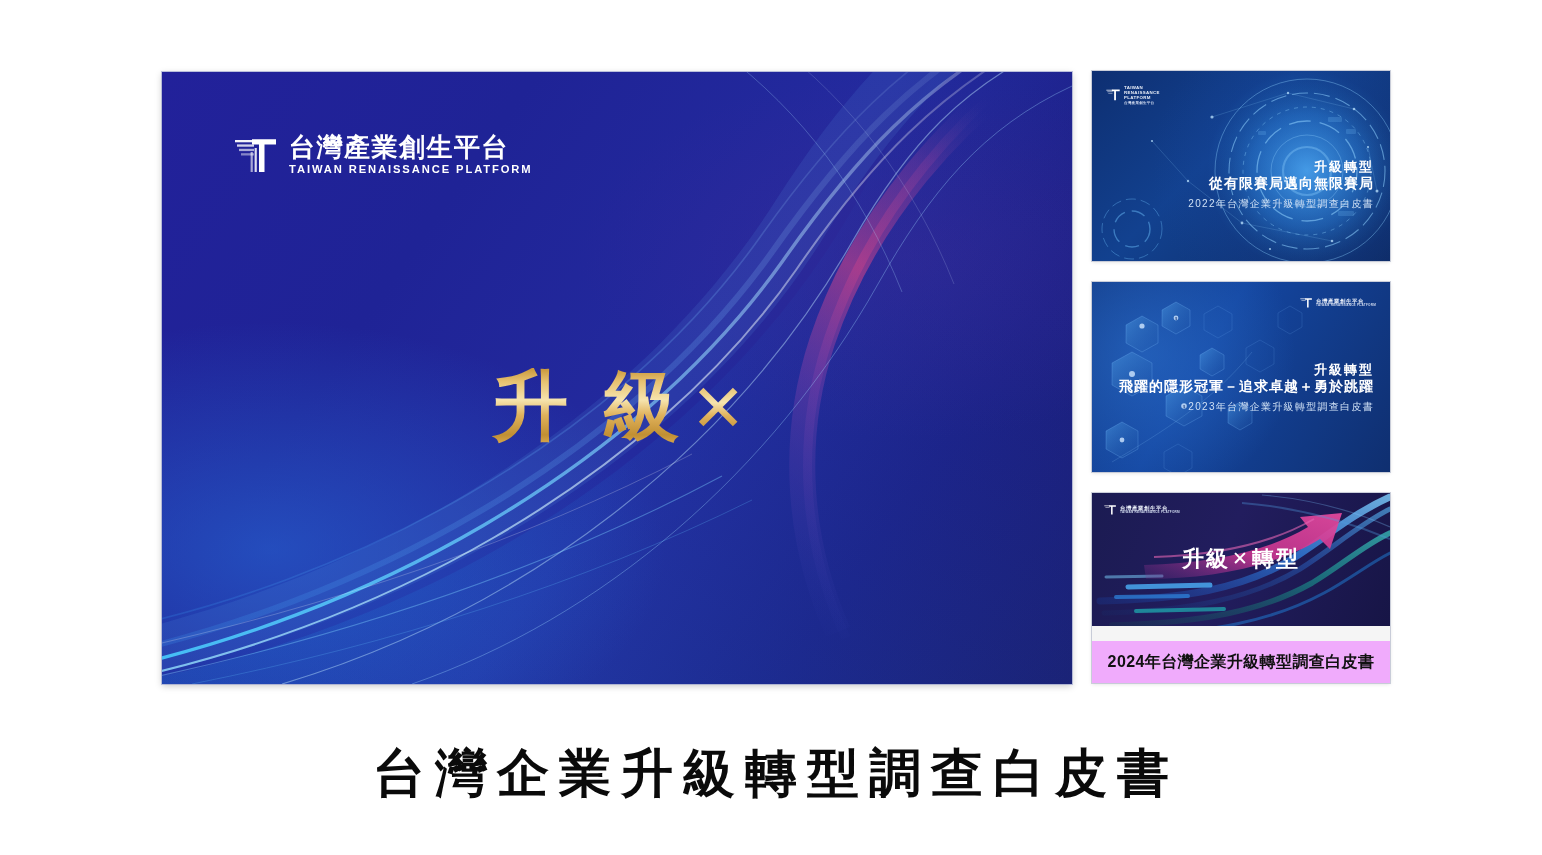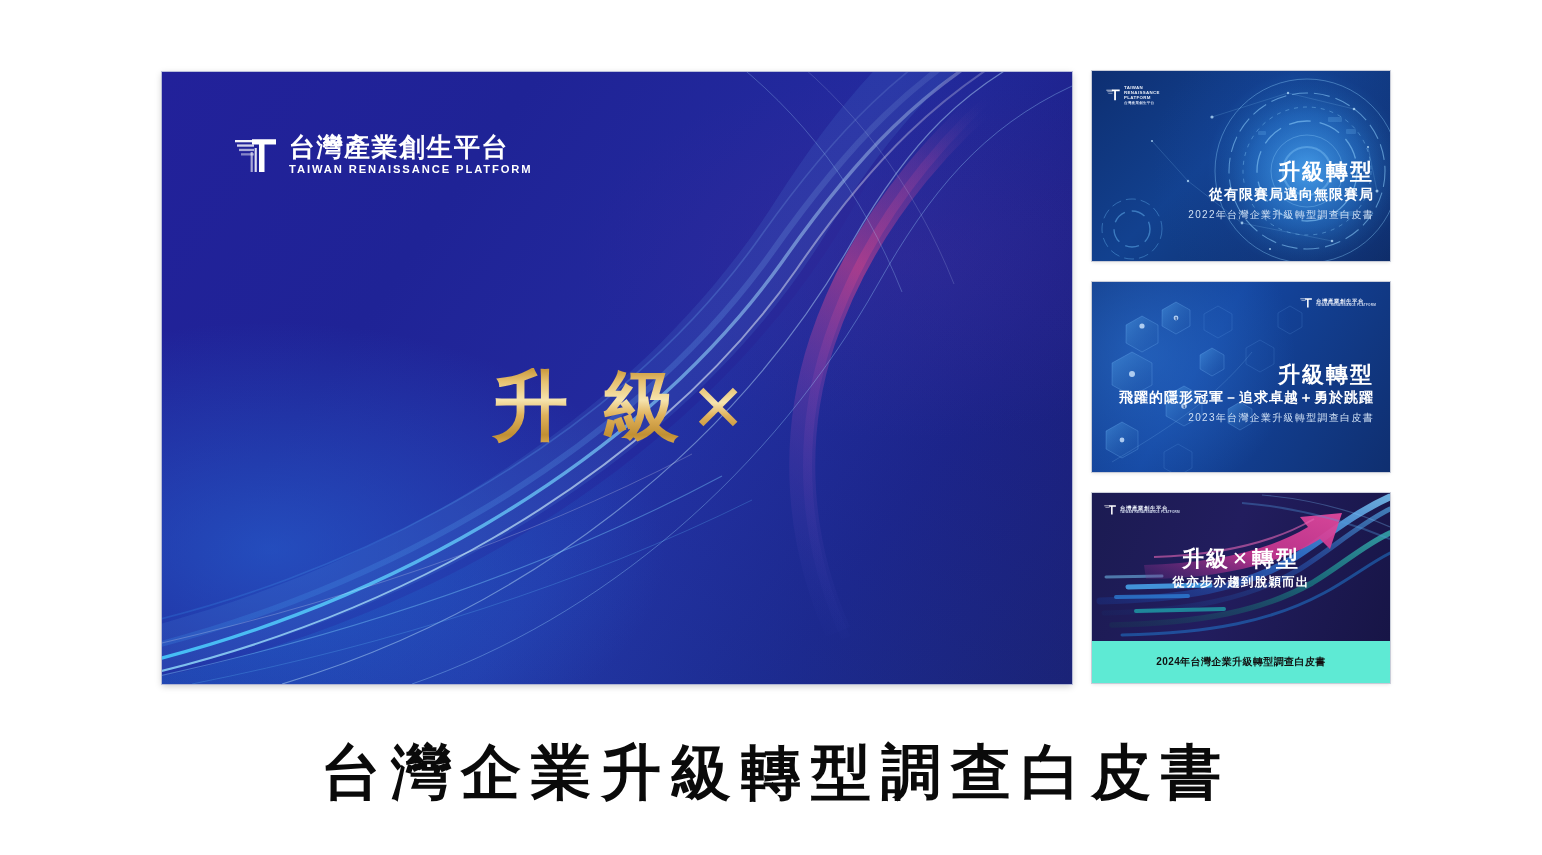--- a/index.html
+++ b/index.html
@@ -116,7 +116,7 @@
   .t-txt{ position:absolute; text-align:right; color:#fff; white-space:nowrap; }
   .t1-txt{ right:16px; top:88px; }
   .t2-txt{ right:16px; top:80px; }
-  .t-l1{ font-size:22px; font-weight:700; letter-spacing:2px; line-height:1.18; }
+  .t-l1{ font-size:13px; font-weight:700; letter-spacing:2px; line-height:1.18; }
   .t-l2{ font-size:14px; font-weight:700; letter-spacing:1px; line-height:1.4; }
   .t-l3{ font-size:10px; font-weight:400; letter-spacing:1.3px; line-height:1.9; color:#cfe0f5; }
 

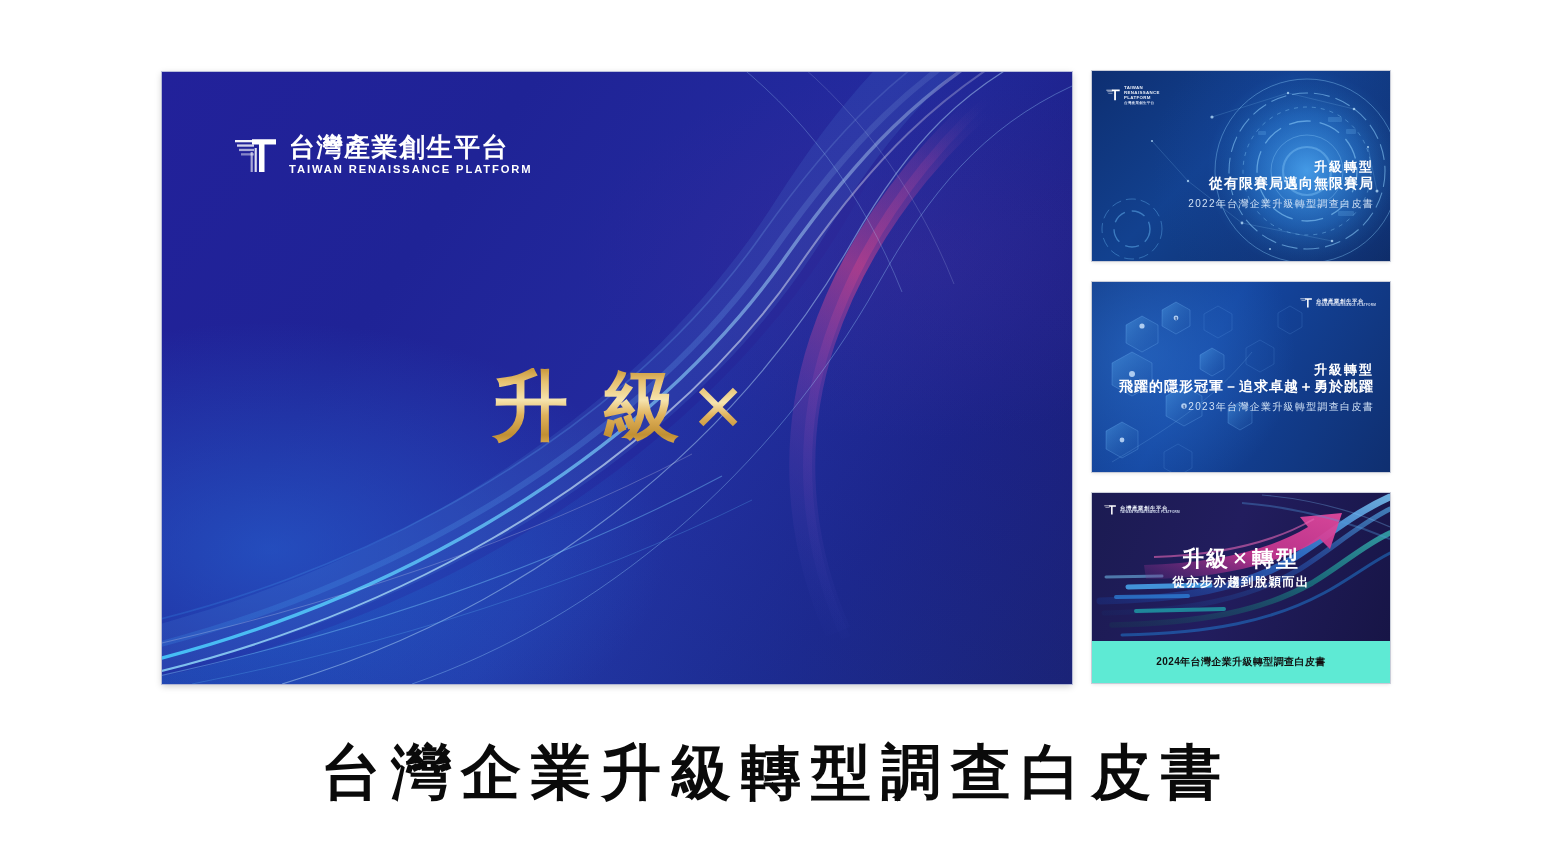--- a/index.html
+++ b/index.html
@@ -89,7 +89,7 @@
       linear-gradient(120deg,#123a86 0%, #1446a0 38%, #0f2f70 100%);
   }
   .t3-art{
-    position:absolute; left:0; top:0; width:298px; height:148px; overflow:hidden;
+    position:absolute; left:0; top:0; width:298px; height:133px; overflow:hidden;
     background:linear-gradient(110deg,#1b1b52 0%, #221d5e 45%, #171546 100%);
   }
   .t3-cap{

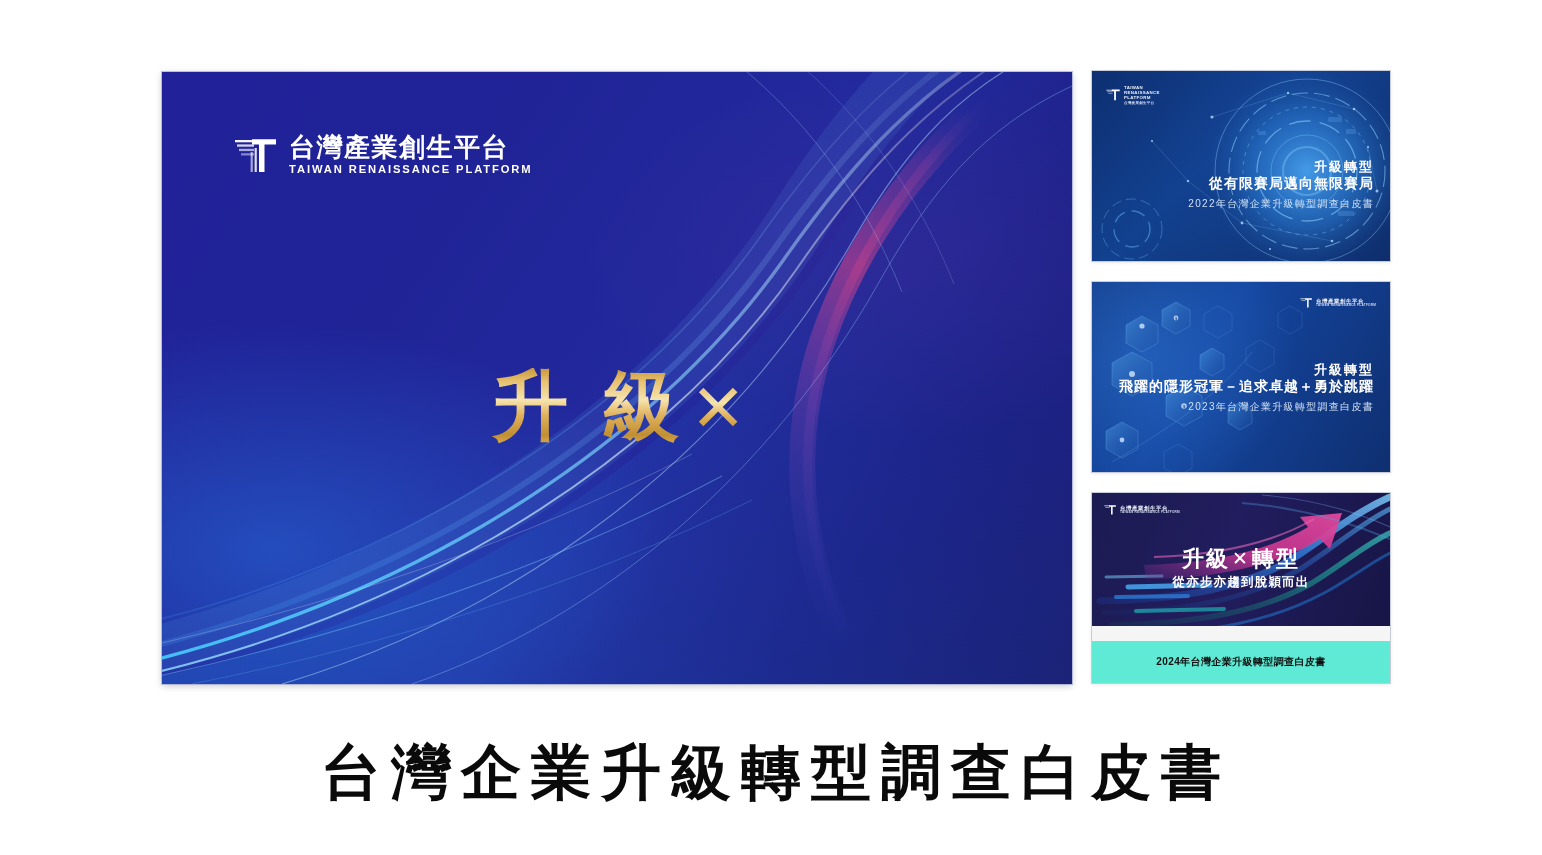--- a/index.html
+++ b/index.html
@@ -426,7 +426,6 @@
           <span class="xmark">✕</span>
           <span>轉型</span>
         </div>
-        <div class="t3-l2">從亦步亦趨到脫穎而出</div>
       </div>
     </div>
 

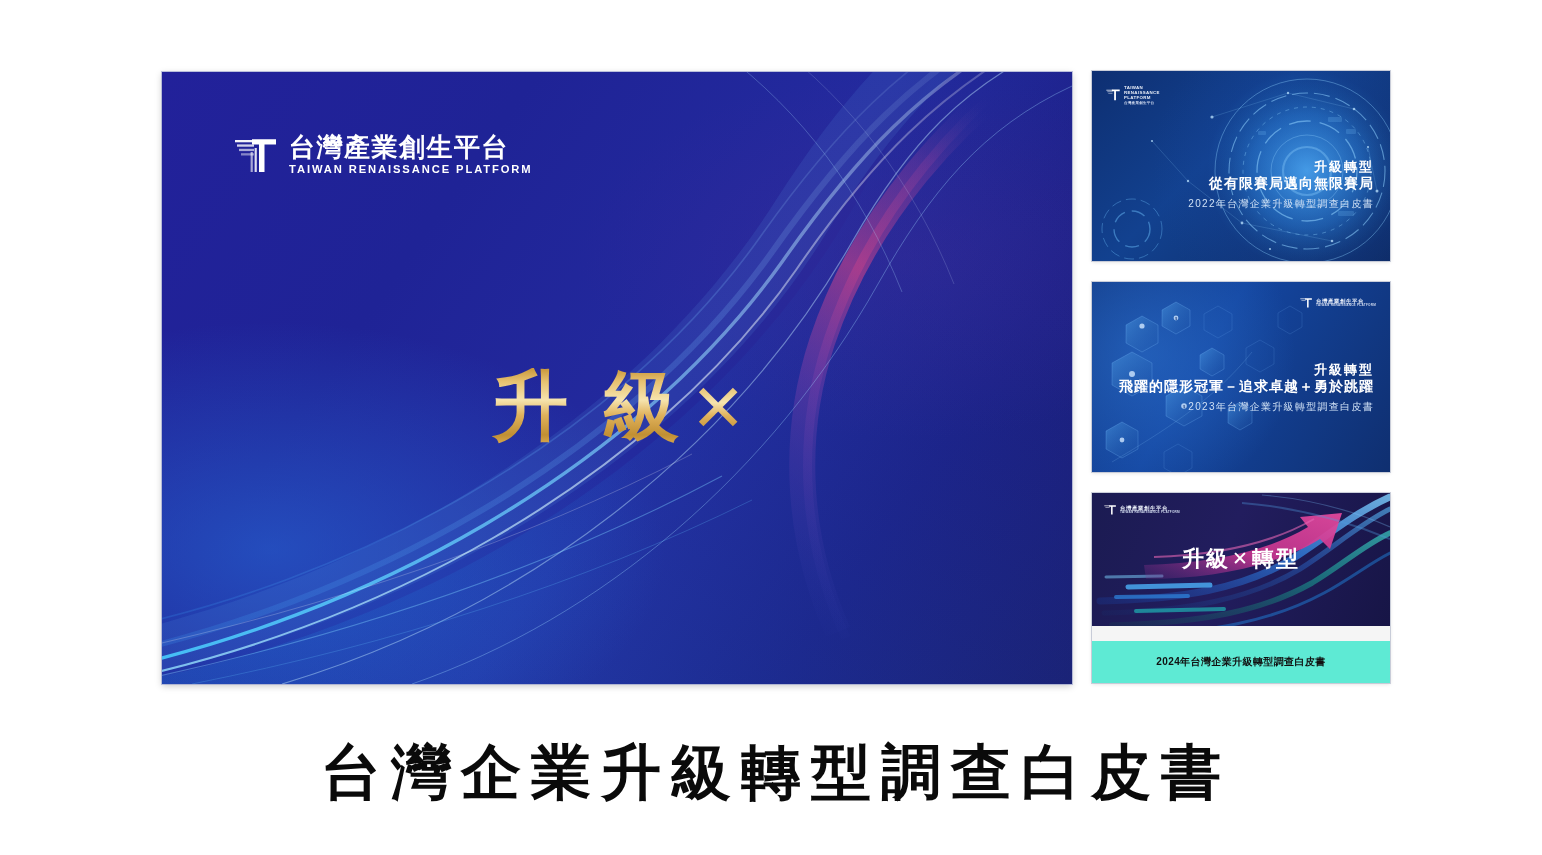--- a/index.html
+++ b/index.html
@@ -95,8 +95,8 @@
   .t3-cap{
     position:absolute; left:0; top:148px; width:298px; height:42px;
     display:flex; align-items:center; justify-content:center;
-    background:#5eead4; color:#111;
-    font-size:10px; font-weight:700; letter-spacing:.4px; white-space:nowrap;
+    background:#f0abfc; color:#111;
+    font-size:16px; font-weight:700; letter-spacing:.4px; white-space:nowrap;
   }
   .thumb svg.art{ position:absolute; left:0; top:0; }
 

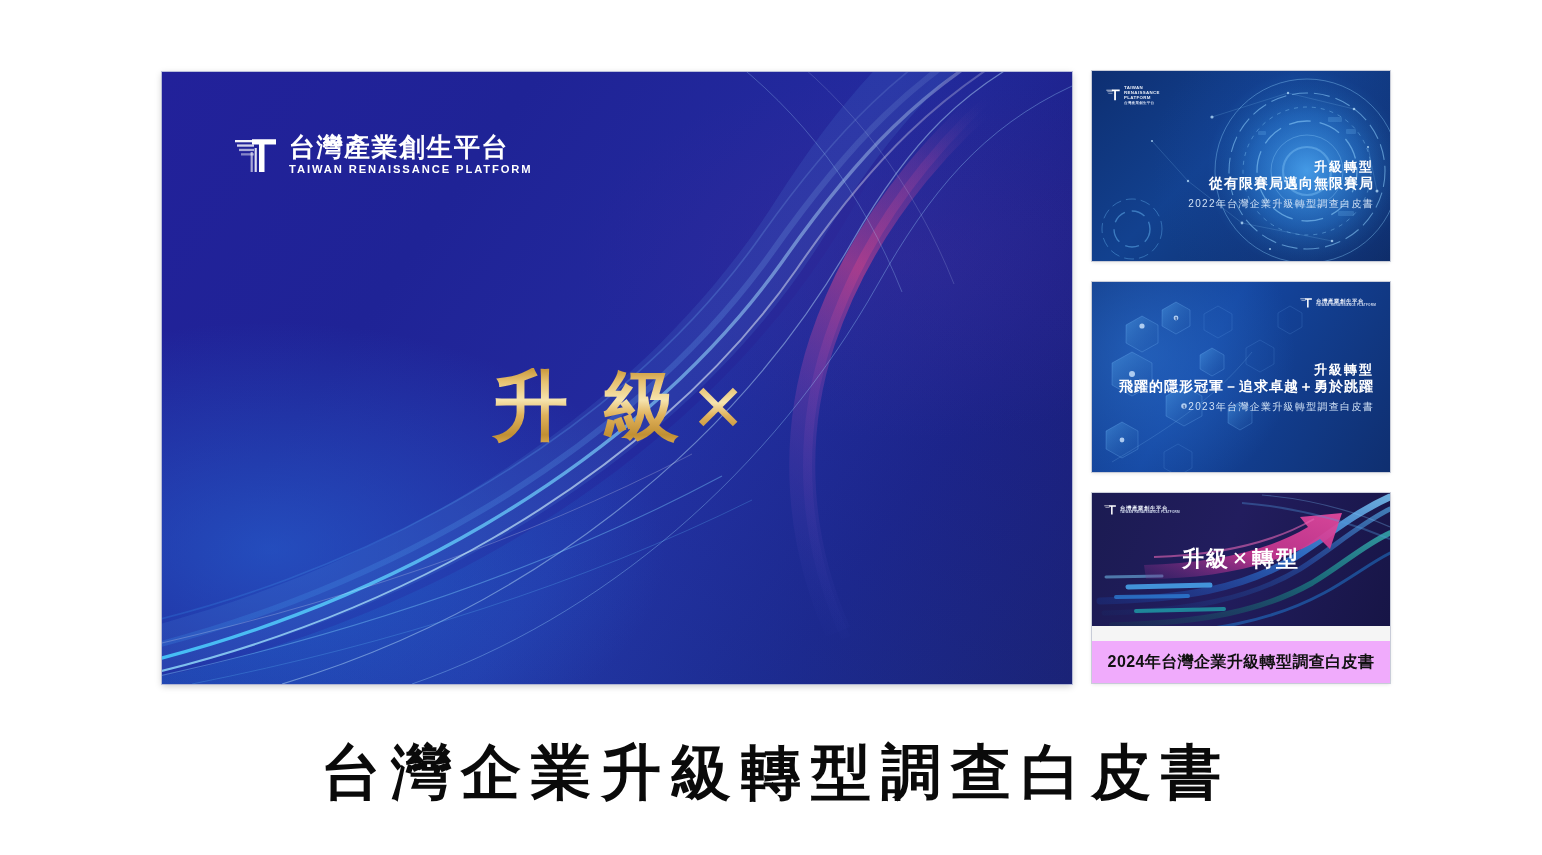--- a/index.html
+++ b/index.html
@@ -133,7 +133,7 @@
   .page-heading{
     position:absolute; left:0; right:0; top:702px; height:110px;
     display:flex; align-items:center; justify-content:center;
-    color:#0a0a0a; font-size:60px; font-weight:700;
+    color:#0a0a0a; font-size:52px; font-weight:700;
     letter-spacing:10px; line-height:1; white-space:nowrap;
     text-indent:10px;
   }

